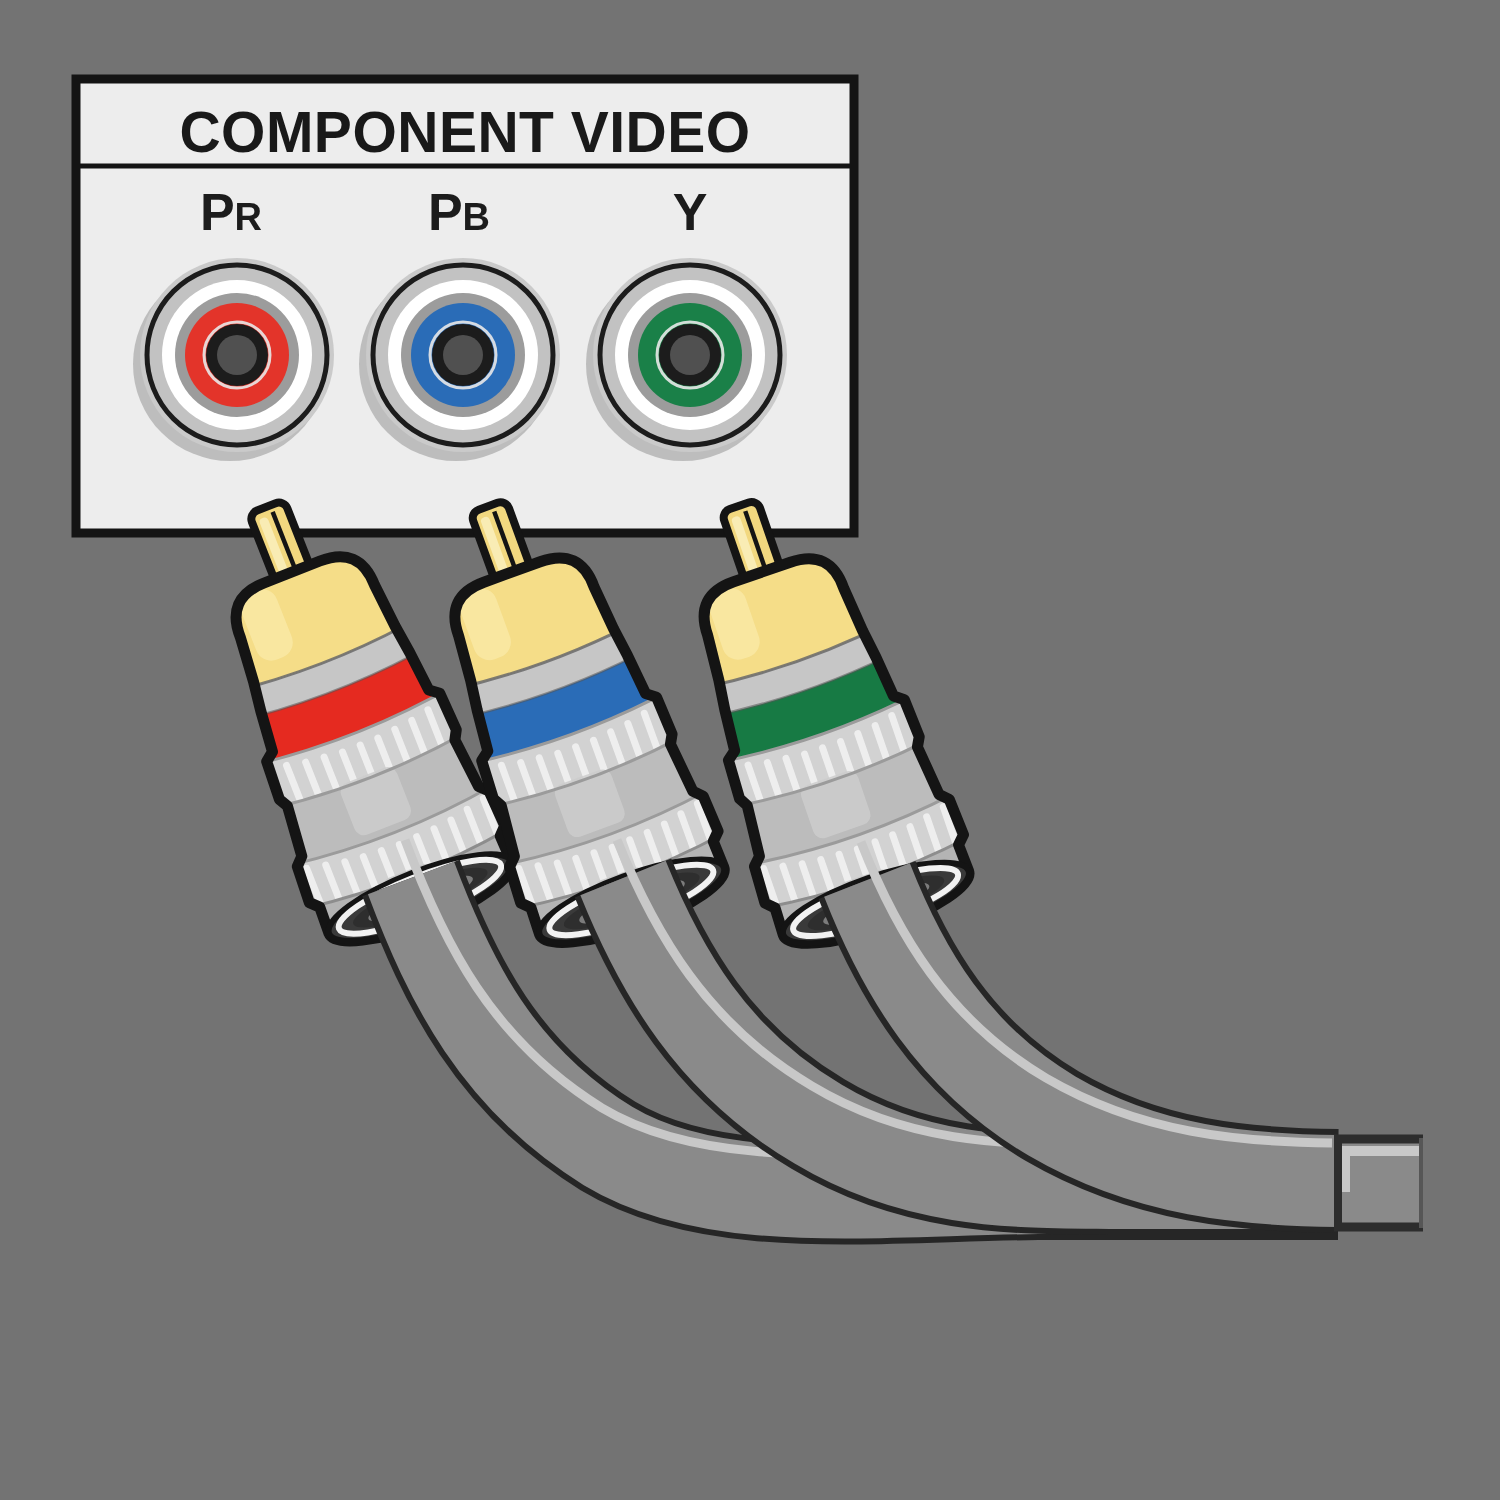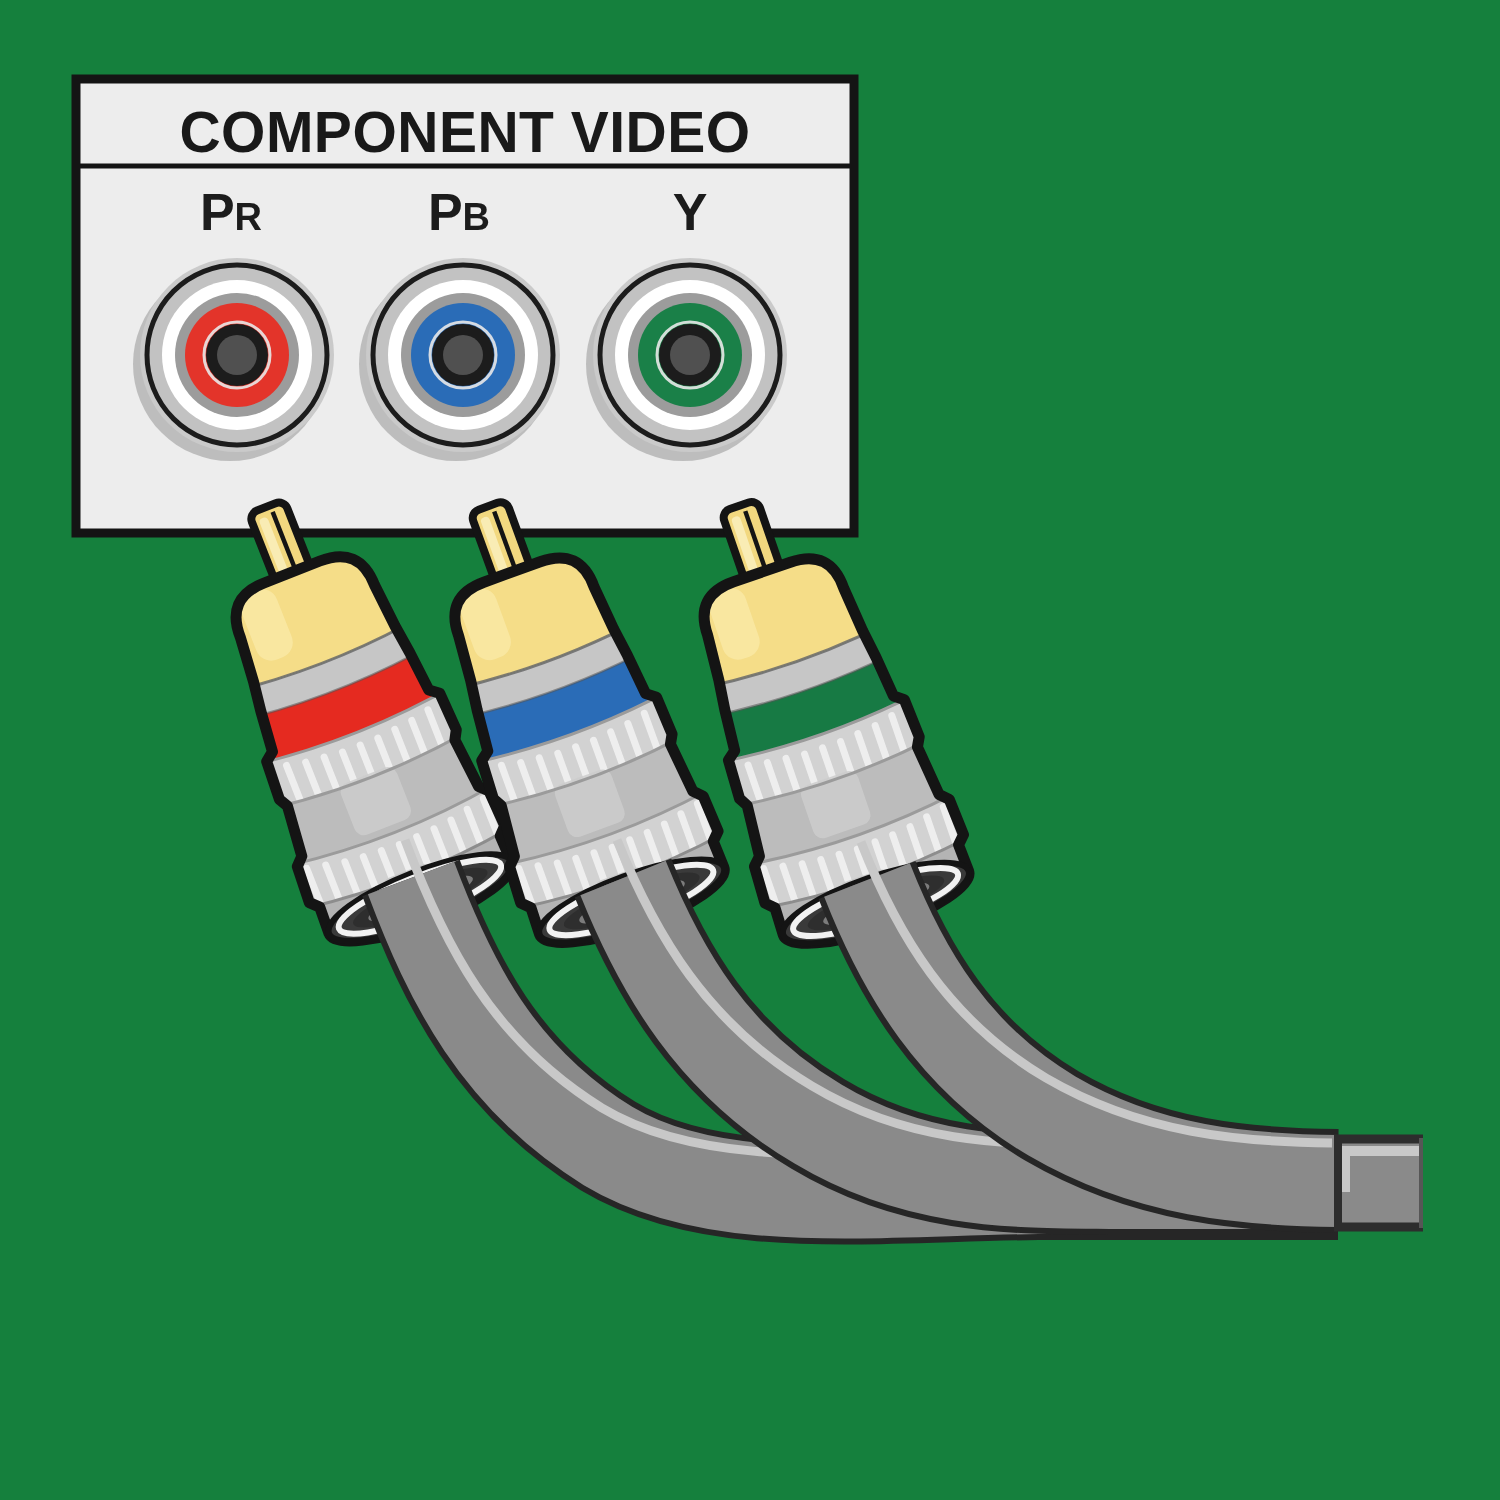--- a/index.html
+++ b/index.html
@@ -3,7 +3,7 @@
 <meta charset="utf-8">
 <style>
   html,body{margin:0;padding:0;background:#ffffff;}
-  .stage{width:1500px;height:1500px;position:relative;background:#15803d;overflow:hidden;}
+  .stage{width:1500px;height:1500px;position:relative;background:#737373;overflow:hidden;}
   svg{display:block;}
   .title-text{font-family:"Liberation Sans",sans-serif;font-weight:700;font-size:57px;fill:#191919;letter-spacing:.5px;}
   .jack-label{font-family:"Liberation Sans",sans-serif;font-weight:700;fill:#1c1c1c;}

